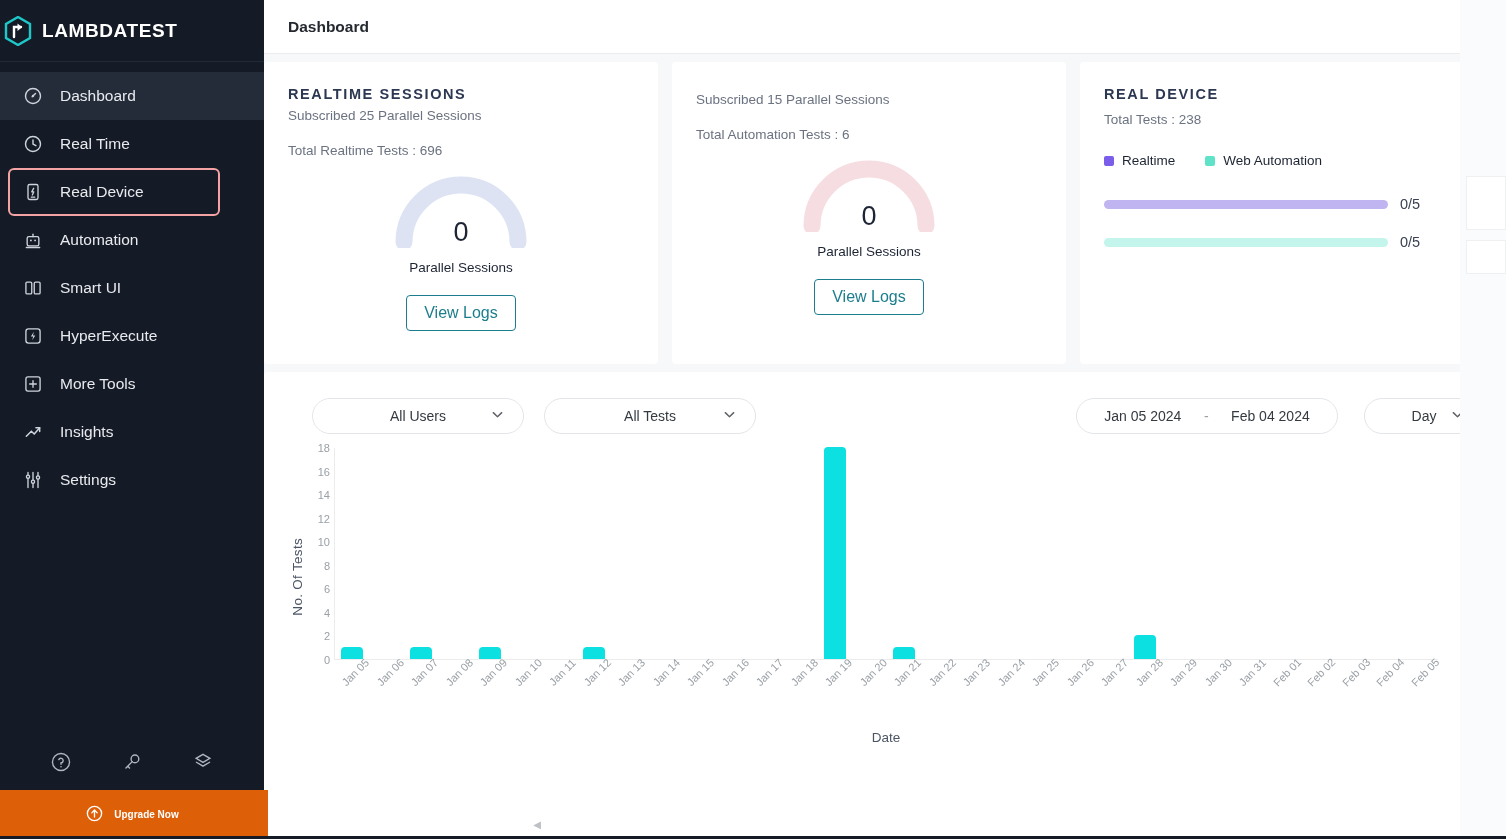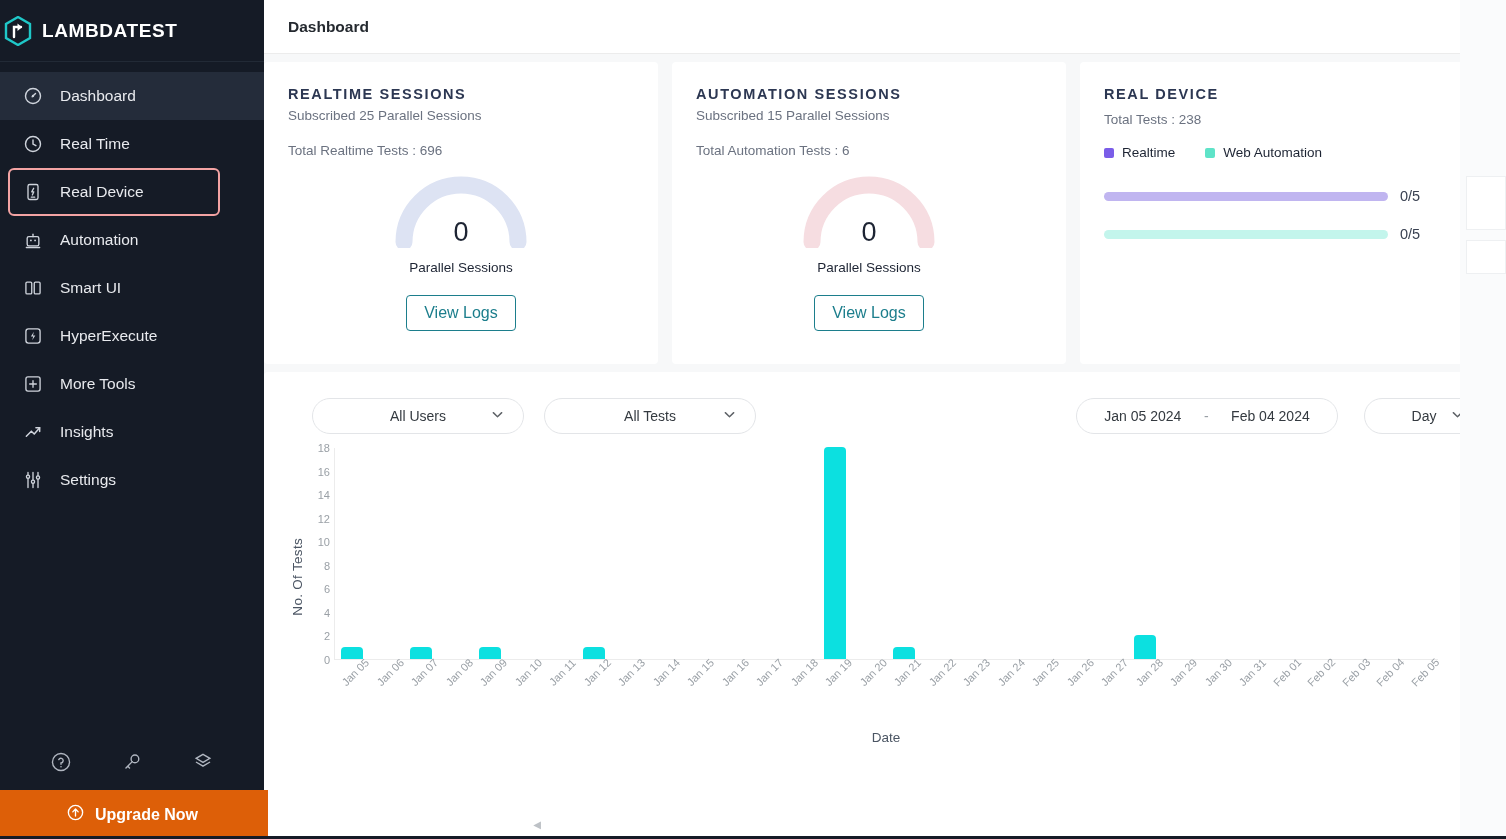--- a/index.html
+++ b/index.html
@@ -361,7 +361,6 @@
       </div>
 
       <div class="card c2">
-        <div class="card-title">AUTOMATION SESSIONS</div>
         <div class="card-sub">Subscribed 15 Parallel Sessions</div>
         <div class="card-total">Total Automation Tests : 6</div>
         <div class="gauge-wrap">

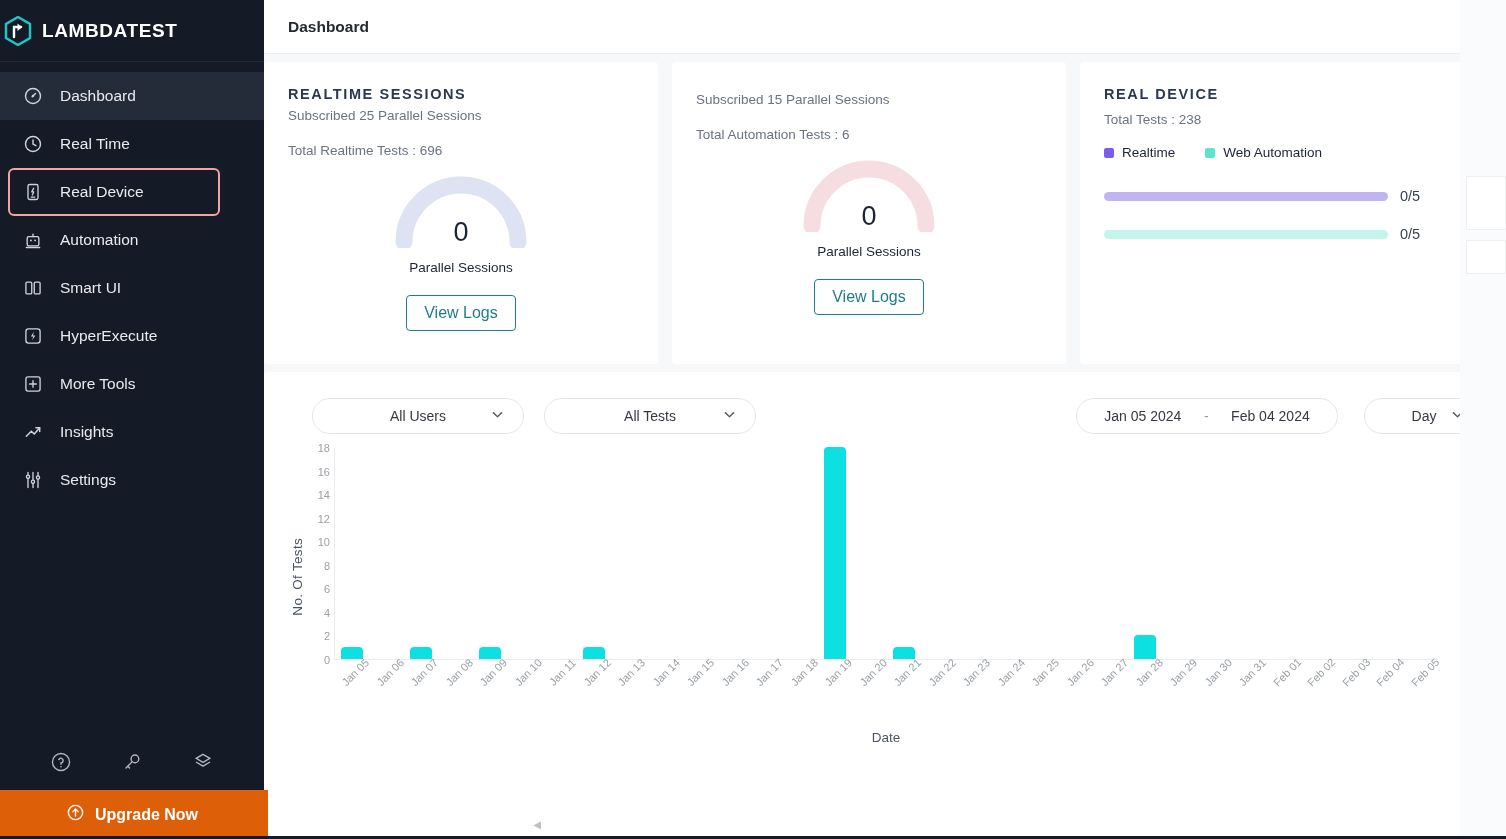--- a/index.html
+++ b/index.html
@@ -106,7 +106,7 @@
     font-family: "Liberation Sans", sans-serif;
   }
 
-  .legend-row { display: flex; gap: 30px; margin-top: 18px; align-items: center; }
+  .legend-row { display: flex; gap: 30px; margin-top: 26px; align-items: center; }
   .legend-item { display: flex; align-items: center; gap: 8px; font-size: 13.5px; color: #1d2433; }
   .legend-dot { width: 10px; height: 10px; border-radius: 2px; }
 

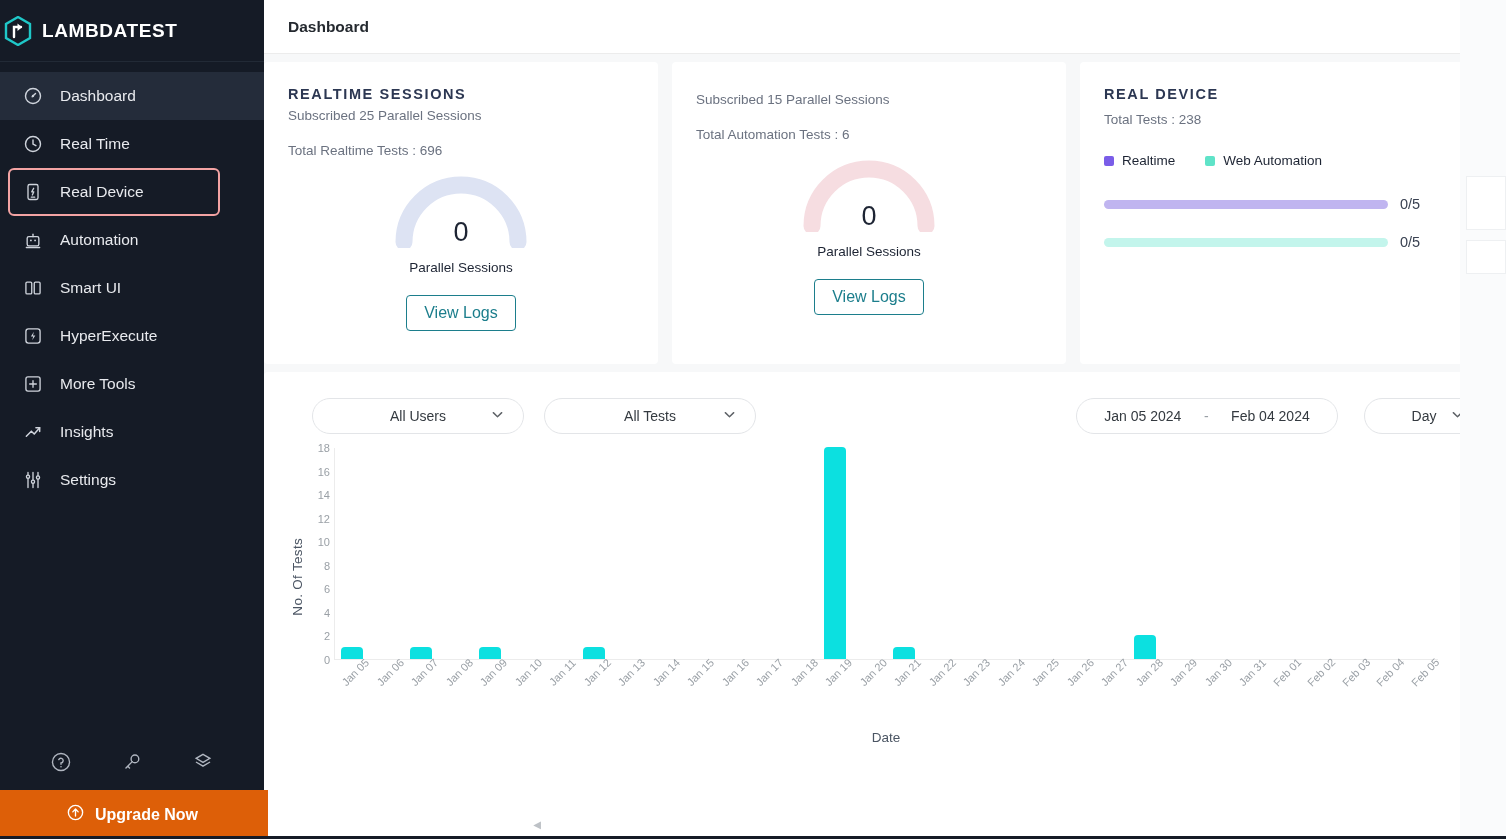--- a/index.html
+++ b/index.html
@@ -54,7 +54,7 @@
     position: absolute; bottom: 0; left: 0; width: 264px; height: 49px;
     background: #dd5f08;
     display: flex; align-items: center; justify-content: center; gap: 10px;
-    color: #ffffff; font-size: 16px; font-weight: bold; cursor: pointer;
+    color: #ffffff; font-size: 10px; font-weight: bold; cursor: pointer;
   }
 
   

